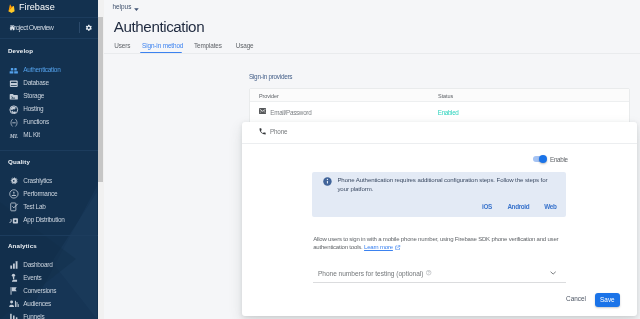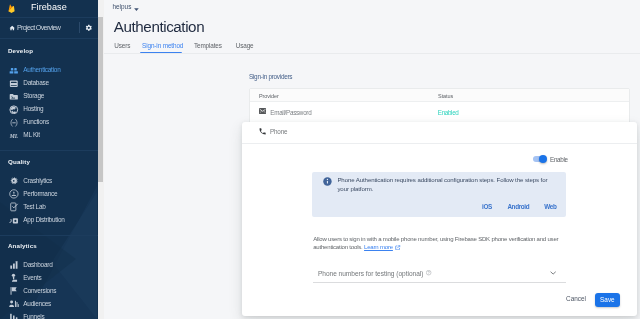--- a/index.html
+++ b/index.html
@@ -13,7 +13,7 @@
   .brand{position:absolute;left:0;top:0;height:16px;width:103px;display:flex;align-items:center;background:#13314f;z-index:3;}
   .brand .flame{margin-left:7.9px;display:block;margin-top:.5px;}
   .nav-ico svg{display:block;}
-  .brand-text{font-size:9.1px;font-weight:400;margin-left:16px;color:#fff;letter-spacing:.05px;line-height:1;}
+  .brand-text{font-size:9.1px;font-weight:400;margin-left:4px;color:#fff;letter-spacing:.05px;line-height:1;}
   .sb-rule{position:absolute;left:0;width:98px;height:1px;background:#1c3c5d;}
   .po-row{position:absolute;left:0;top:17px;height:21px;width:98px;}
   .po-home{position:absolute;left:9px;top:24.6px;line-height:0;display:block;}

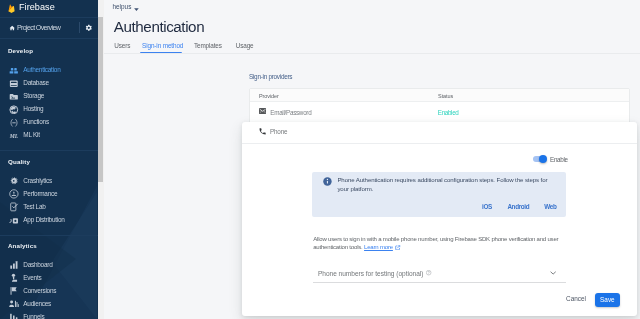--- a/index.html
+++ b/index.html
@@ -17,7 +17,7 @@
   .sb-rule{position:absolute;left:0;width:98px;height:1px;background:#1c3c5d;}
   .po-row{position:absolute;left:0;top:17px;height:21px;width:98px;}
   .po-home{position:absolute;left:9px;top:24.6px;line-height:0;display:block;}
-  .po-label{position:absolute;left:17px;top:24.9px;font-size:7.1px;color:#ccd5df;white-space:nowrap;line-height:1;letter-spacing:-.65px;}
+  .po-label{position:absolute;left:10px;top:24.9px;font-size:7.1px;color:#ccd5df;white-space:nowrap;line-height:1;letter-spacing:-.65px;}
   .po-divider{position:absolute;left:79px;top:22px;height:11px;width:1px;background:#2b4a6b;}
   .po-gear{position:absolute;left:84.6px;top:23.9px;line-height:0;display:block;}
 

